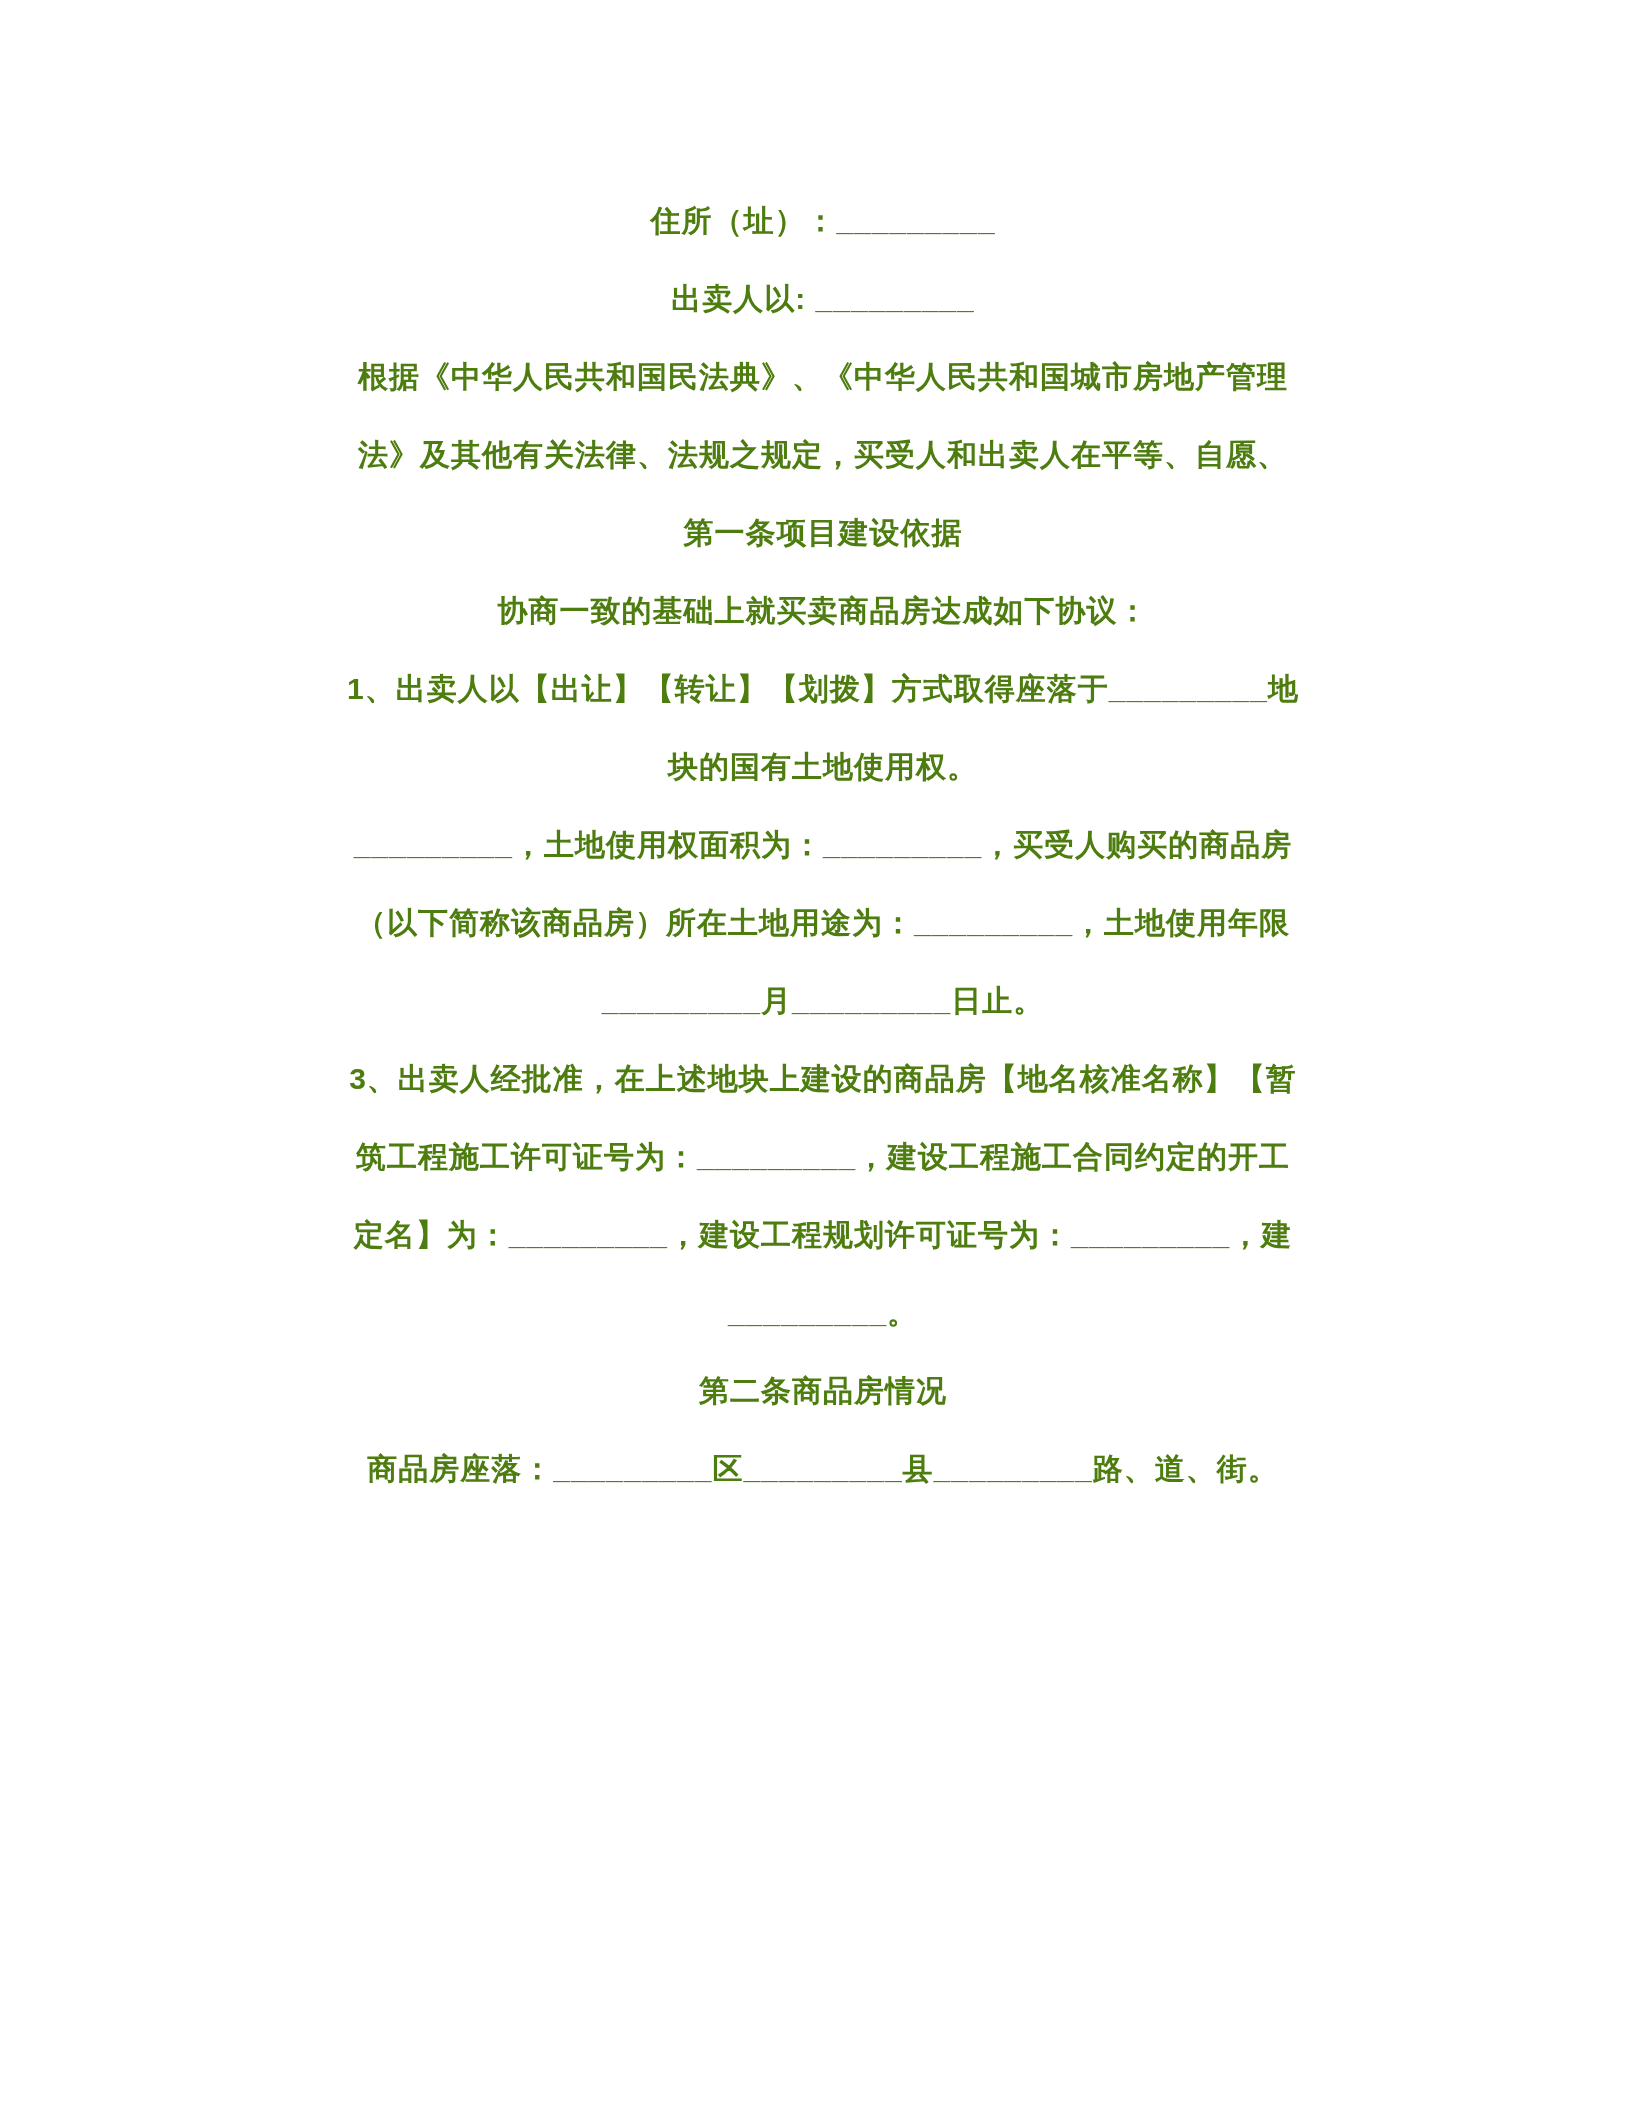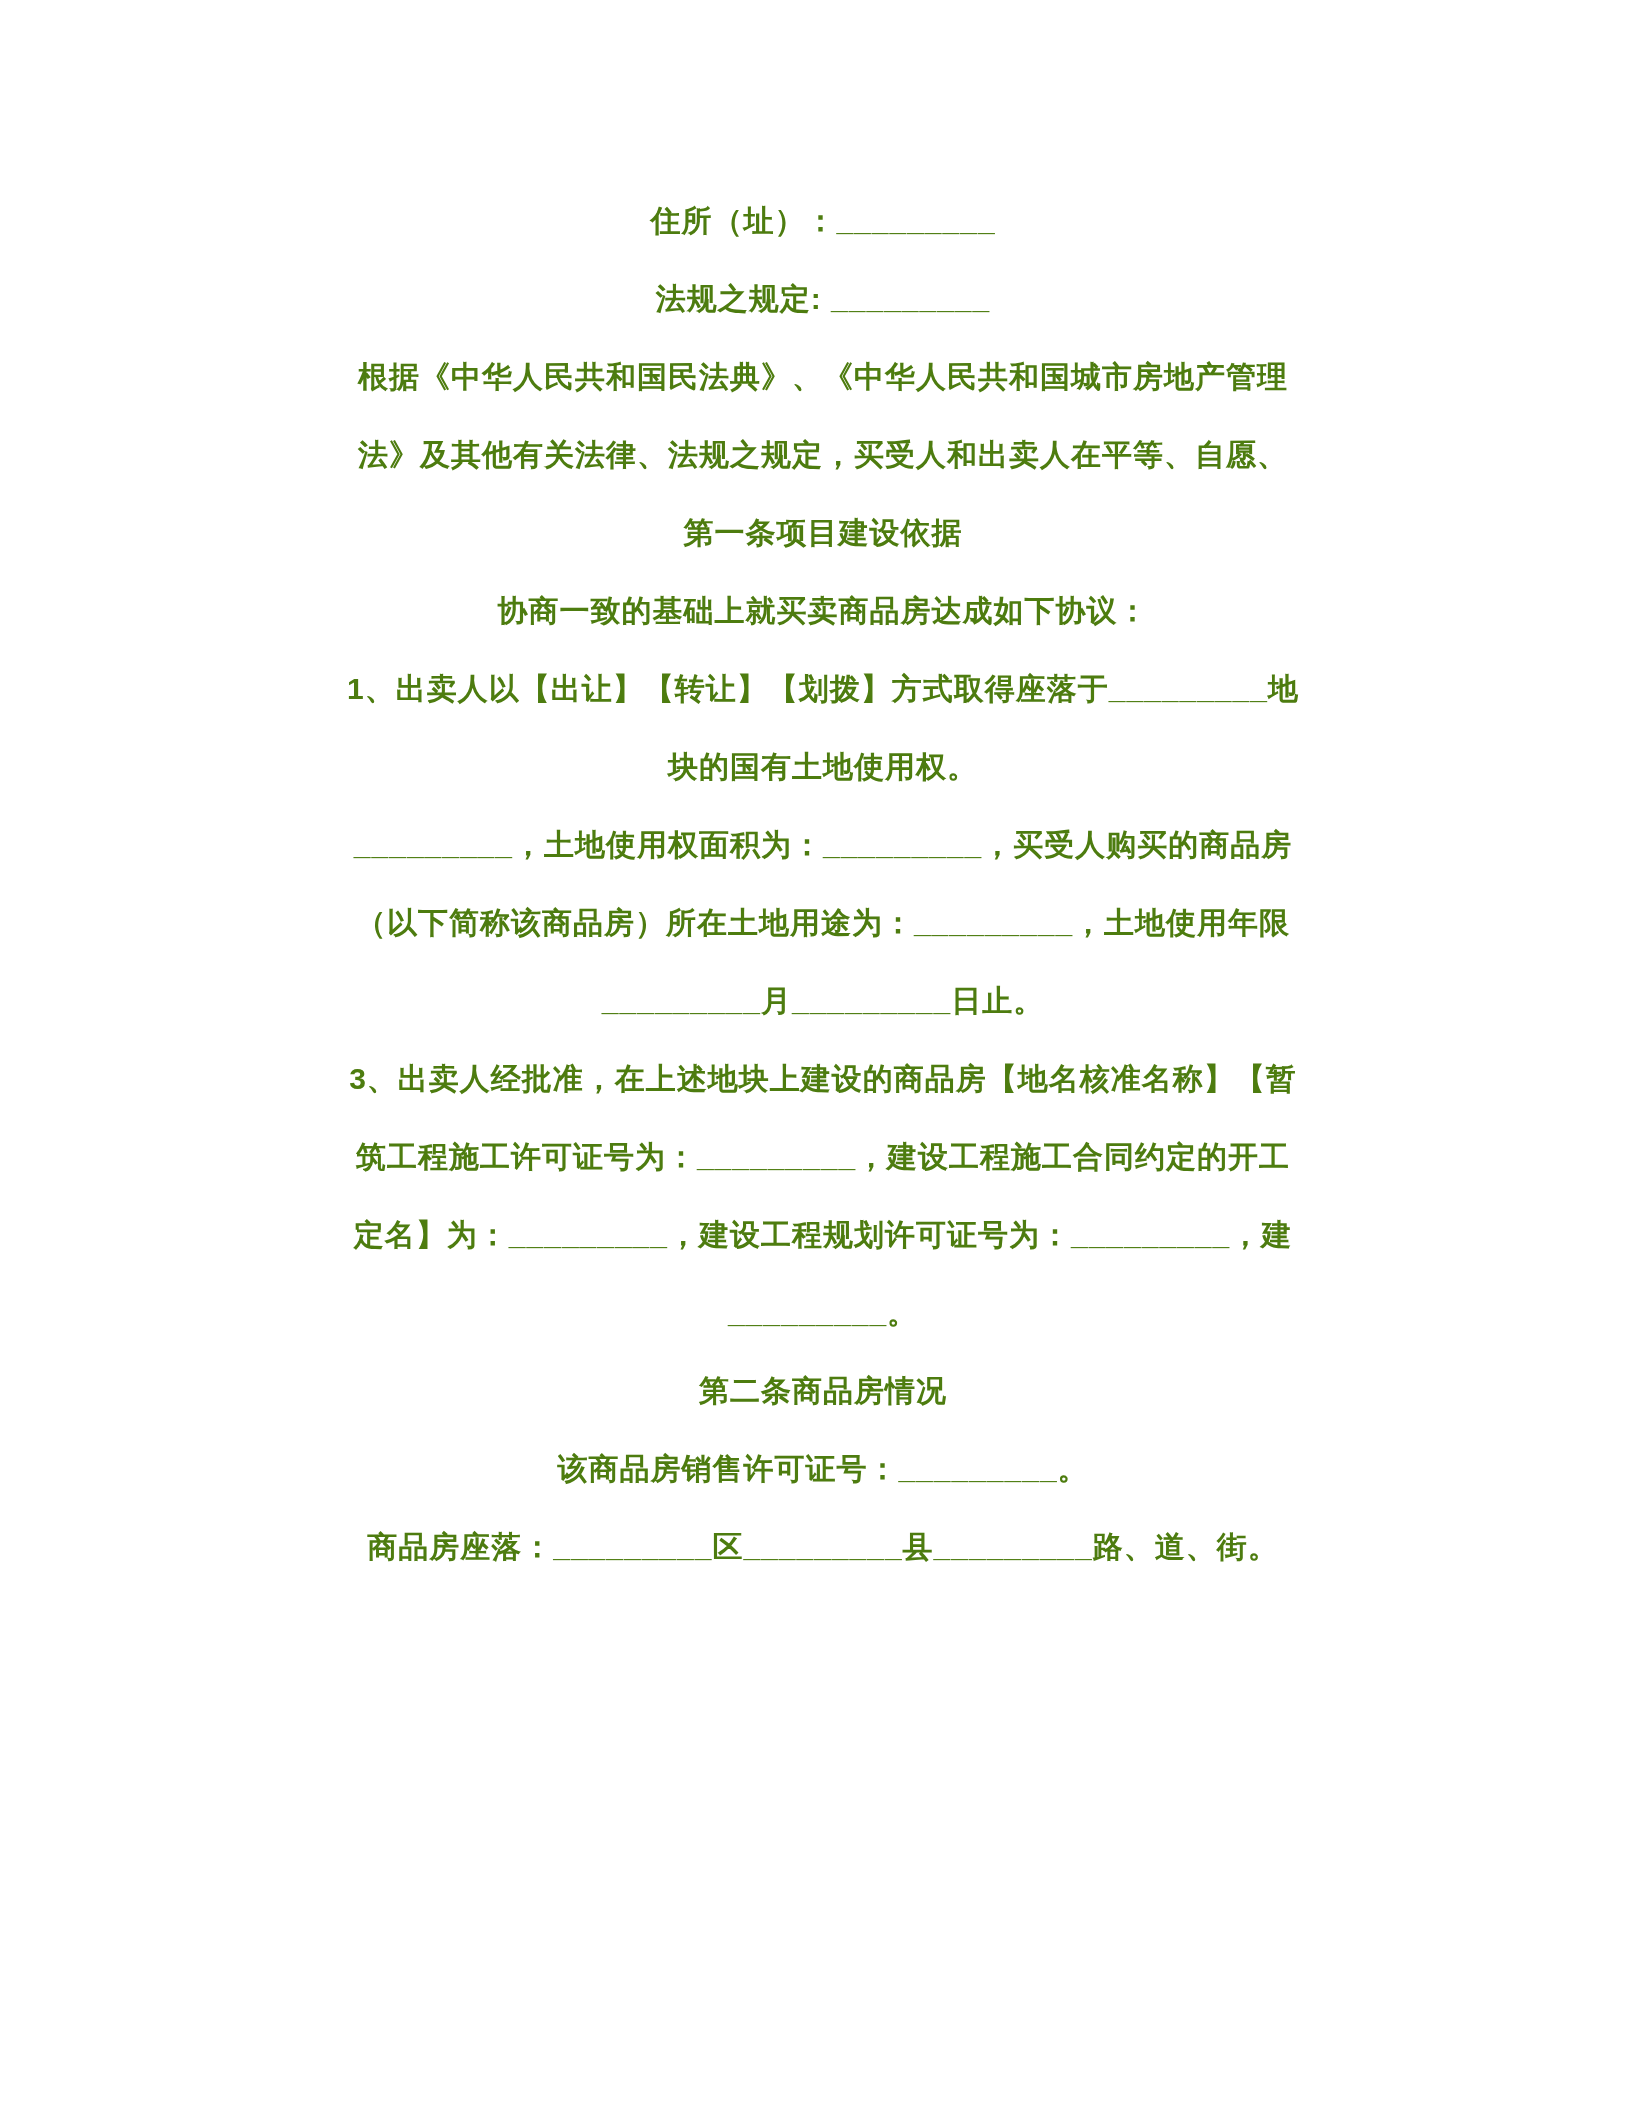--- a/index.html
+++ b/index.html
@@ -38,7 +38,7 @@
 <div class="page">
   <div class="text-block">
     <div class="line">住所（址）：_________</div>
-    <div class="line">法规之规定: _________</div>
+    <div class="line">出卖人以: _________</div>
     <div class="line">根据《中华人民共和国民法典》、《中华人民共和国城市房地产管理</div>
     <div class="line">法》及其他有关法律、法规之规定，买受人和出卖人在平等、自愿、</div>
     <div class="line">第一条项目建设依据</div>

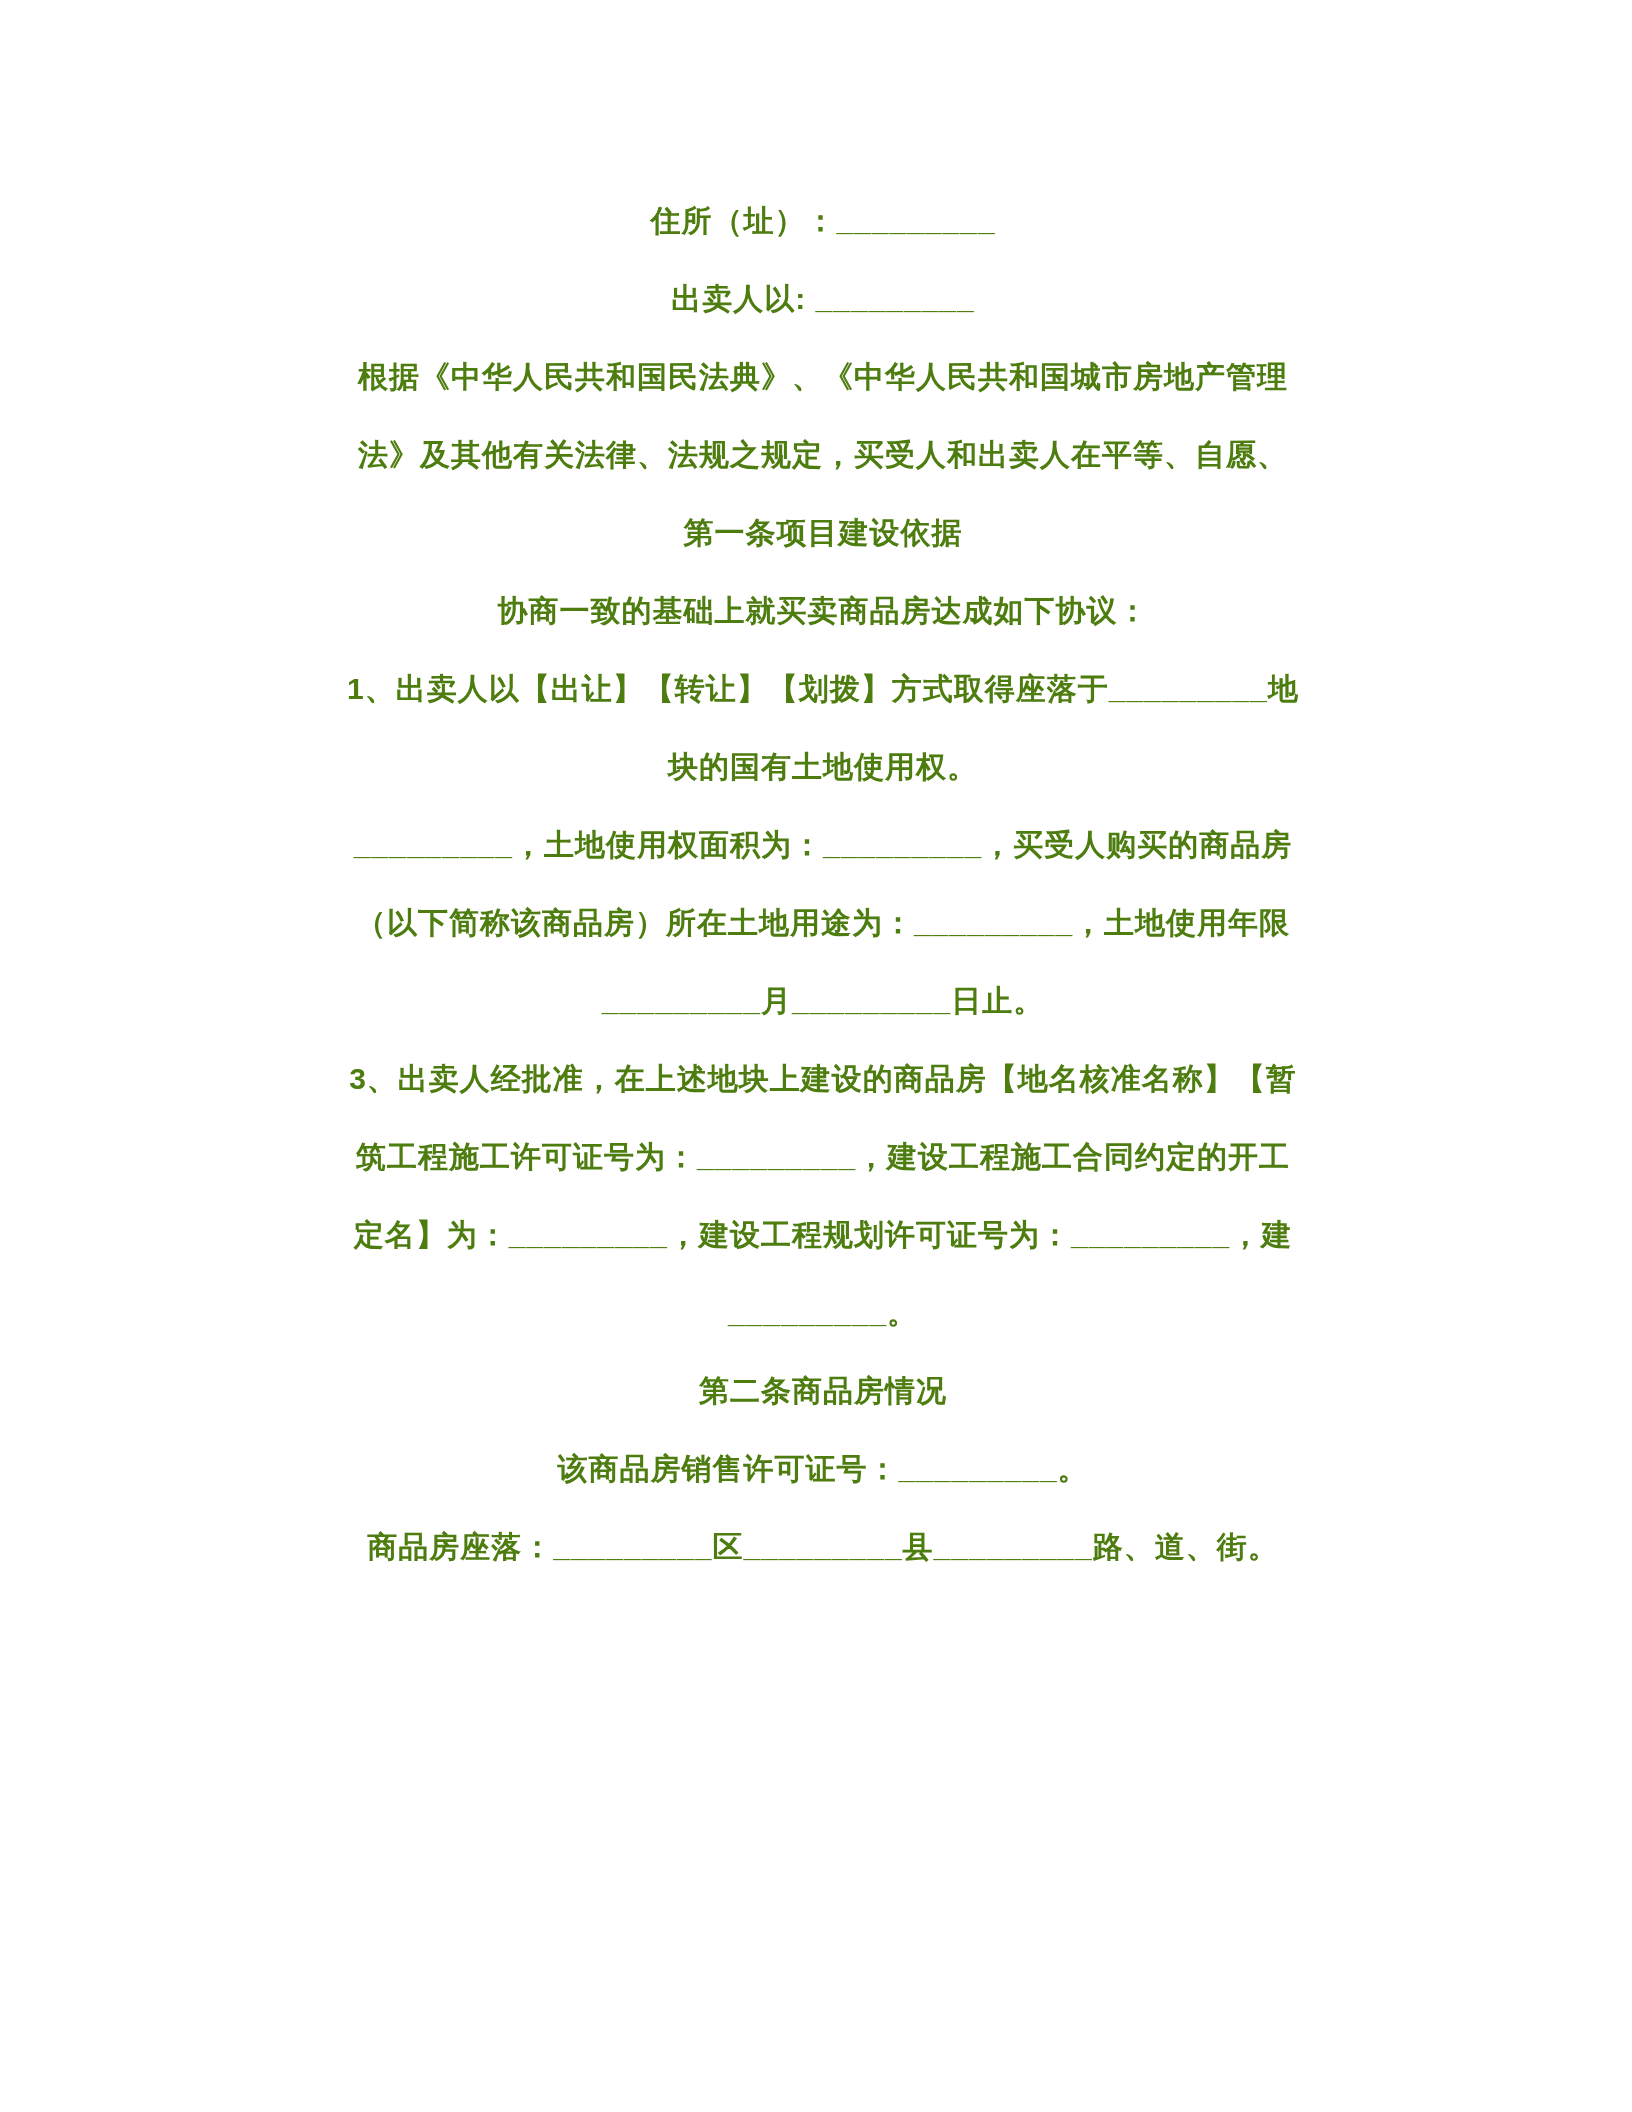--- a/index.html
+++ b/index.html
@@ -53,7 +53,6 @@
     <div class="line">定名】为：_________，建设工程规划许可证号为：_________，建</div>
     <div class="line">_________。</div>
     <div class="line">第二条商品房情况</div>
-    <div class="line">该商品房销售许可证号：_________。</div>
     <div class="line">商品房座落：_________区_________县_________路、道、街。</div>
   </div>
 </div>

